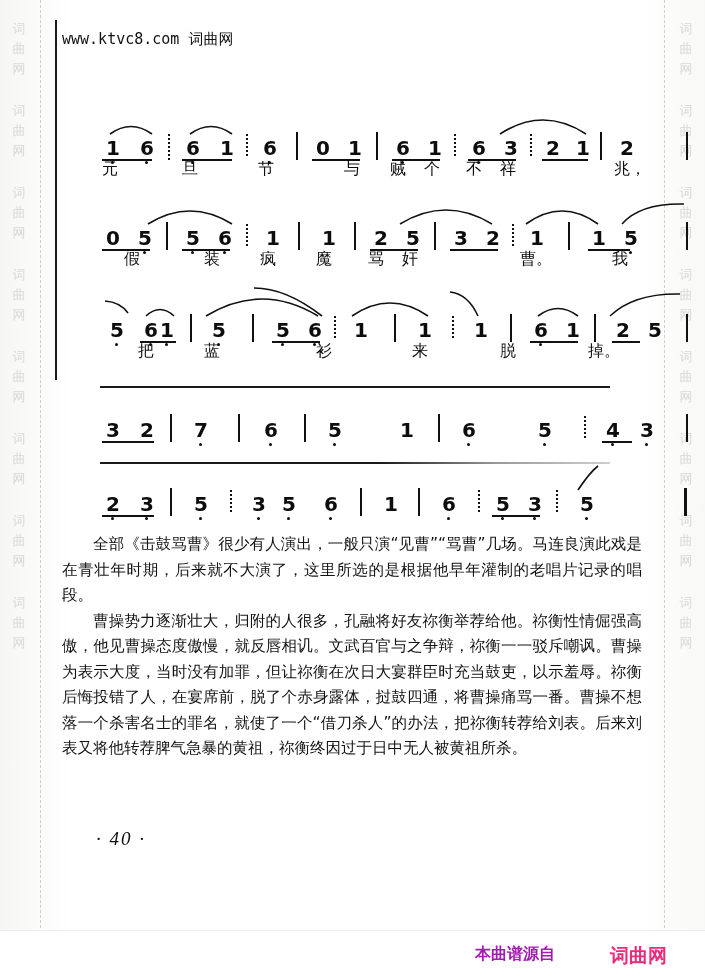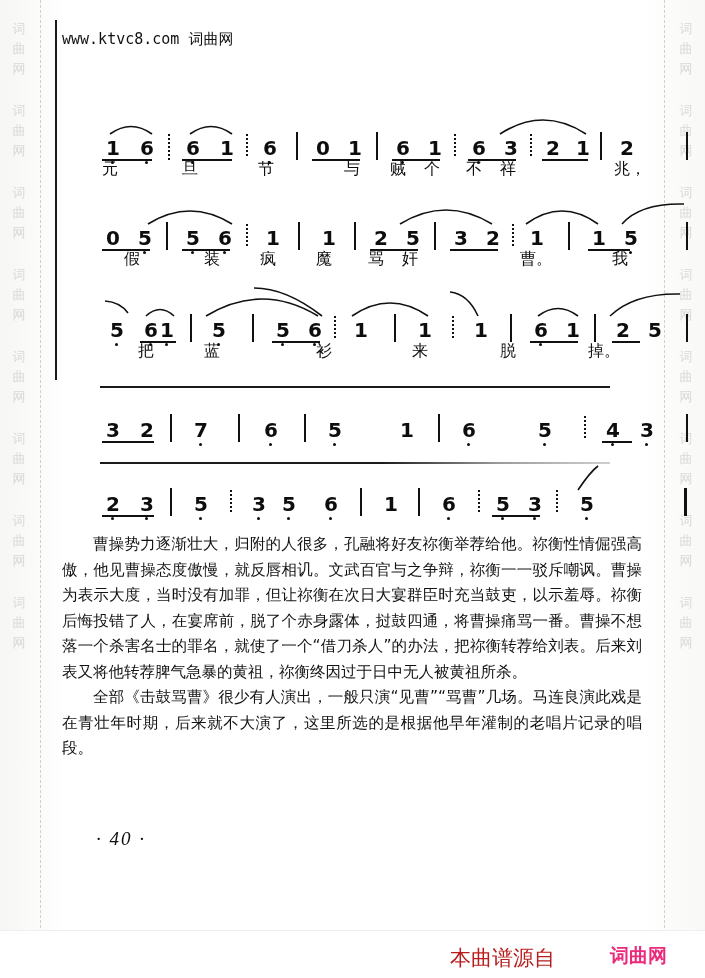--- a/index.html
+++ b/index.html
@@ -553,8 +553,8 @@
 </div>
 
 <div class="prose" style="top:532px;">
+  <p>全部《击鼓骂曹》很少有人演出，一般只演“见曹”“骂曹”几场。马连良演此戏是在青壮年时期，后来就不大演了，这里所选的是根据他早年灌制的老唱片记录的唱段。</p>
   <p>曹操势力逐渐壮大，归附的人很多，孔融将好友祢衡举荐给他。祢衡性情倔强高傲，他见曹操态度傲慢，就反唇相讥。文武百官与之争辩，祢衡一一驳斥嘲讽。曹操为表示大度，当时没有加罪，但让祢衡在次日大宴群臣时充当鼓吏，以示羞辱。祢衡后悔投错了人，在宴席前，脱了个赤身露体，挝鼓四通，将曹操痛骂一番。曹操不想落一个杀害名士的罪名，就使了一个“借刀杀人”的办法，把祢衡转荐给刘表。后来刘表又将他转荐脾气急暴的黄祖，祢衡终因过于日中无人被黄祖所杀。</p>
-  <p>全部《击鼓骂曹》很少有人演出，一般只演“见曹”“骂曹”几场。马连良演此戏是在青壮年时期，后来就不大演了，这里所选的是根据他早年灌制的老唱片记录的唱段。</p>
 </div>
 
 <div class="pagenum">· 40 ·</div>

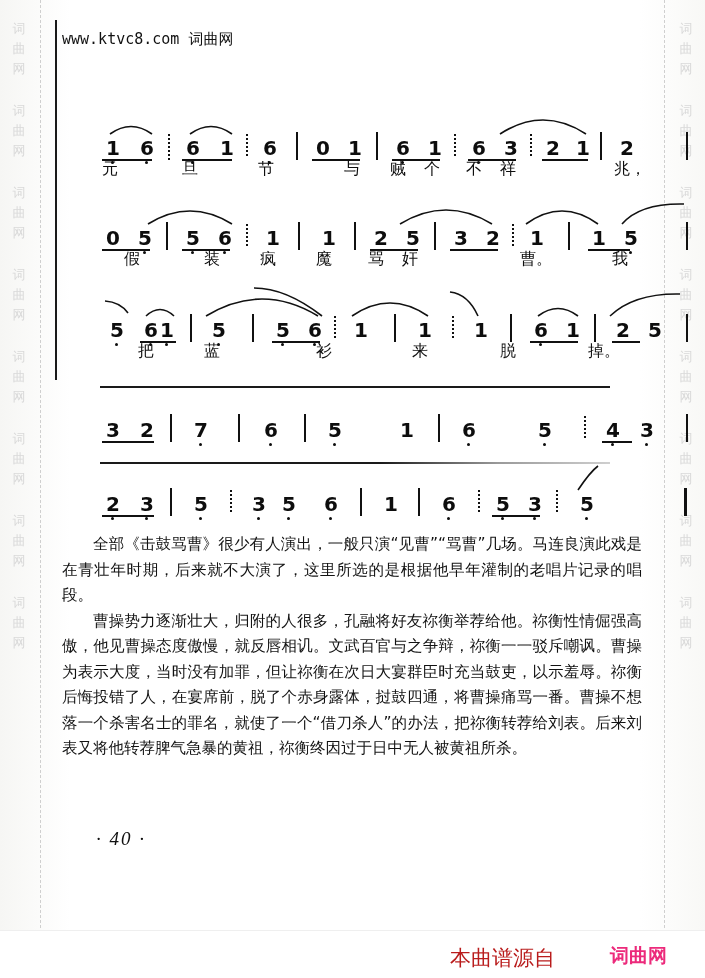--- a/index.html
+++ b/index.html
@@ -142,7 +142,7 @@
   .footer-txt {
     position:absolute; right:150px; top:14px;
     font-family:"DejaVu Sans", sans-serif;
-    font-weight:400; font-size:21px; color:#b91c1c;
+    font-weight:700; font-size:16px; color:#a21caf;
     white-space:nowrap;
   }
   .footer-brand {

